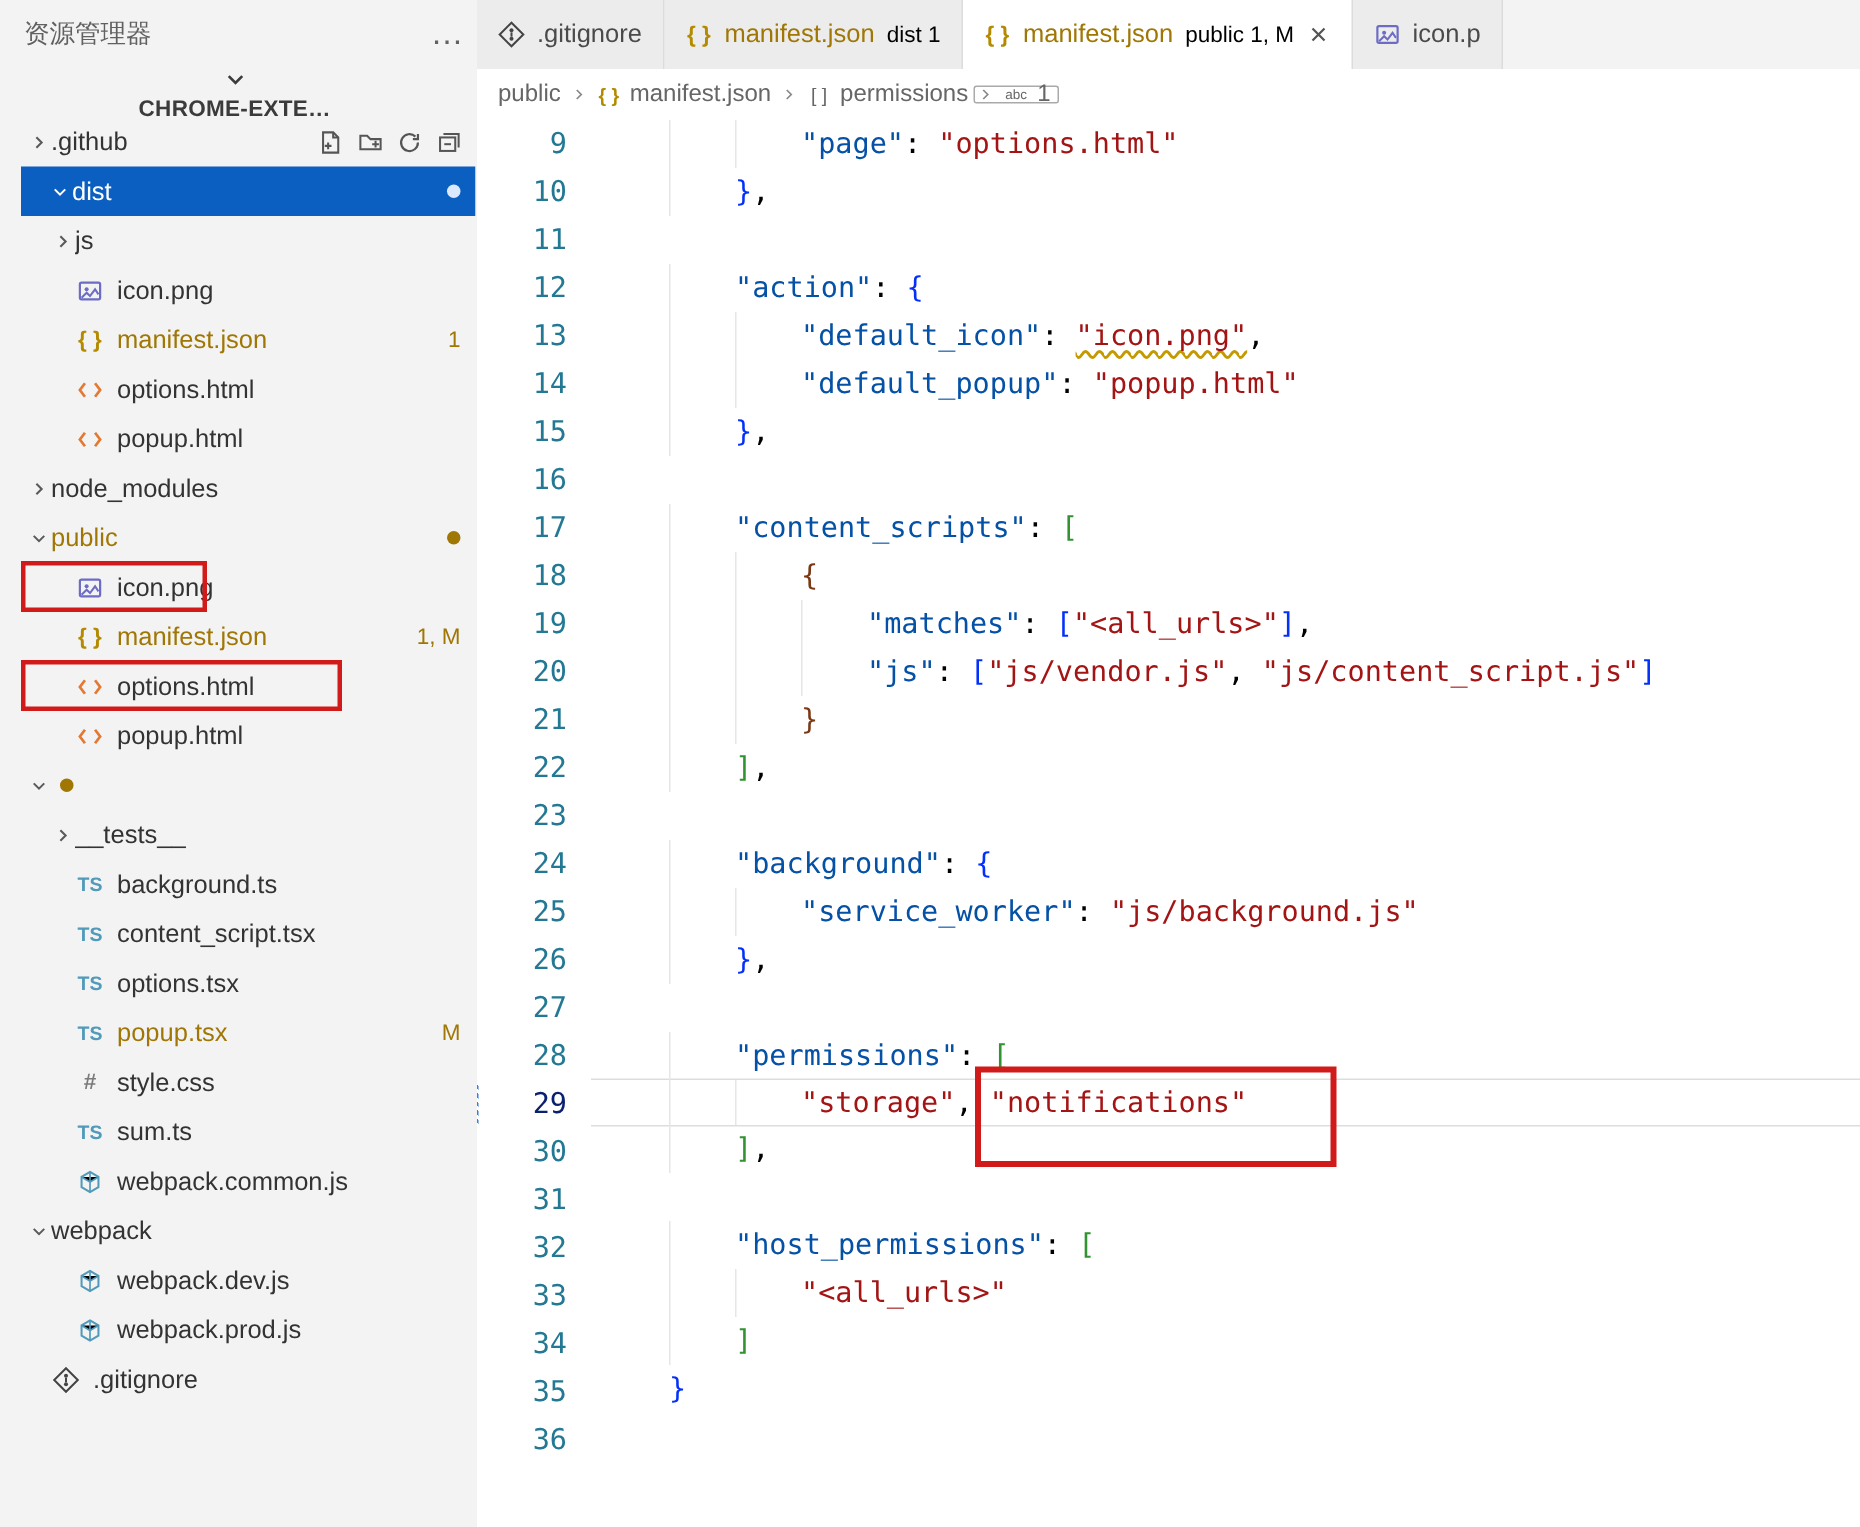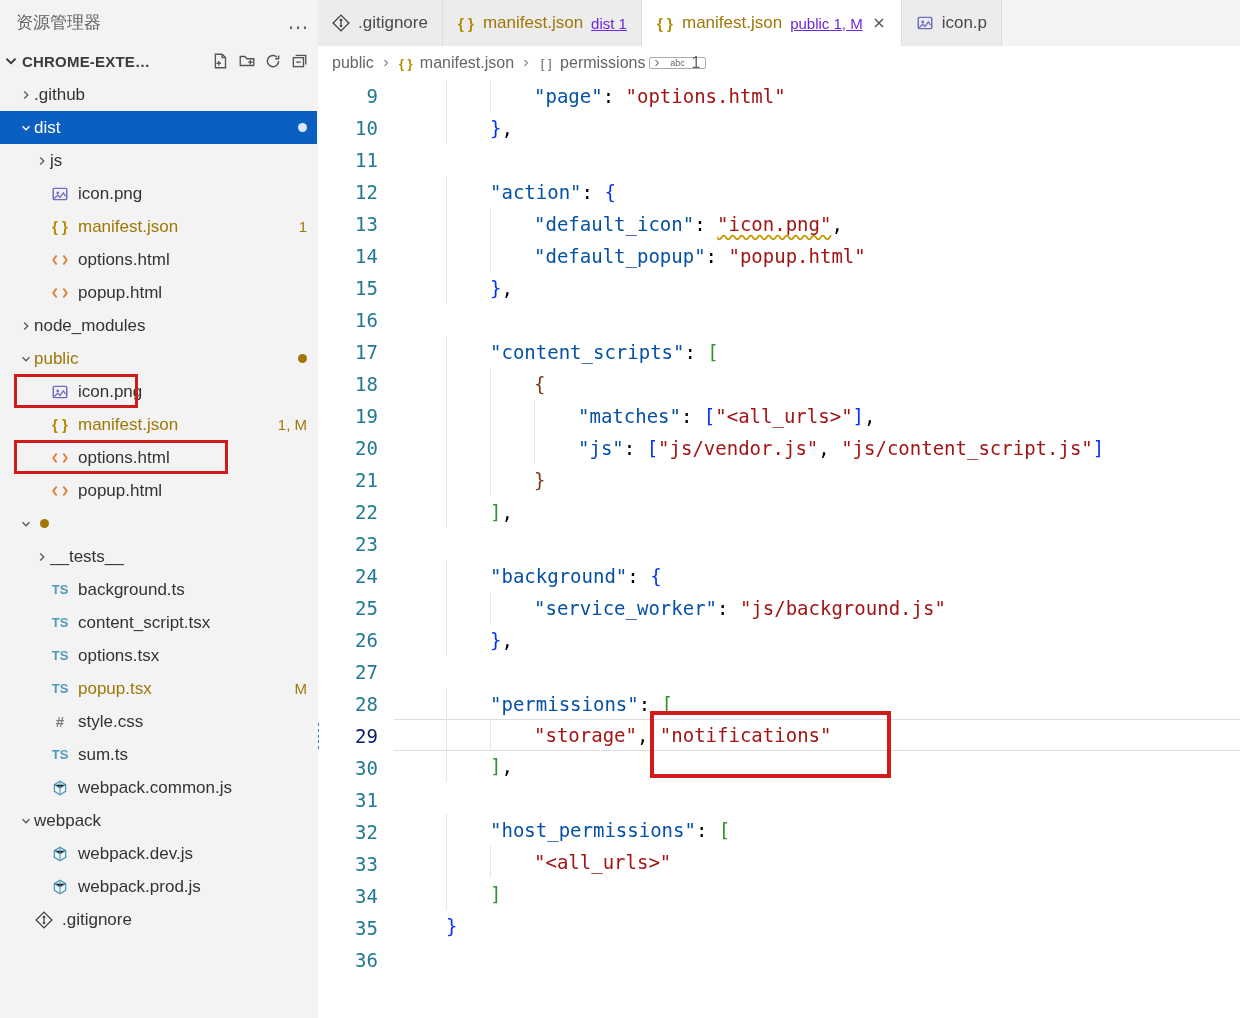--- a/index.html
+++ b/index.html
@@ -74,7 +74,7 @@
   .tab{display:flex;align-items:center;gap:8px;padding:0 14px;border-right:1px solid #dcdcdc;background:var(--tab-bg);color:#4a4a4a;font-size:17px;min-width:0;}
   .tab.active{background:var(--tab-active-bg);}
   .tab .t-ico{width:18px;height:18px;display:flex;align-items:center;justify-content:center;}
-  .tab .suffix{font-size:15px;color:#6d28d9;text-decoration:underline;}
+  .tab .suffix{font-size:15px;color:#000000;}
   .tab.modified .label{color:var(--modified-amber);}
   .tab.modified .t-ico{color:var(--modified-amber);}
   .tab .close{width:16px;height:16px;display:flex;align-items:center;justify-content:center;color:#555;}

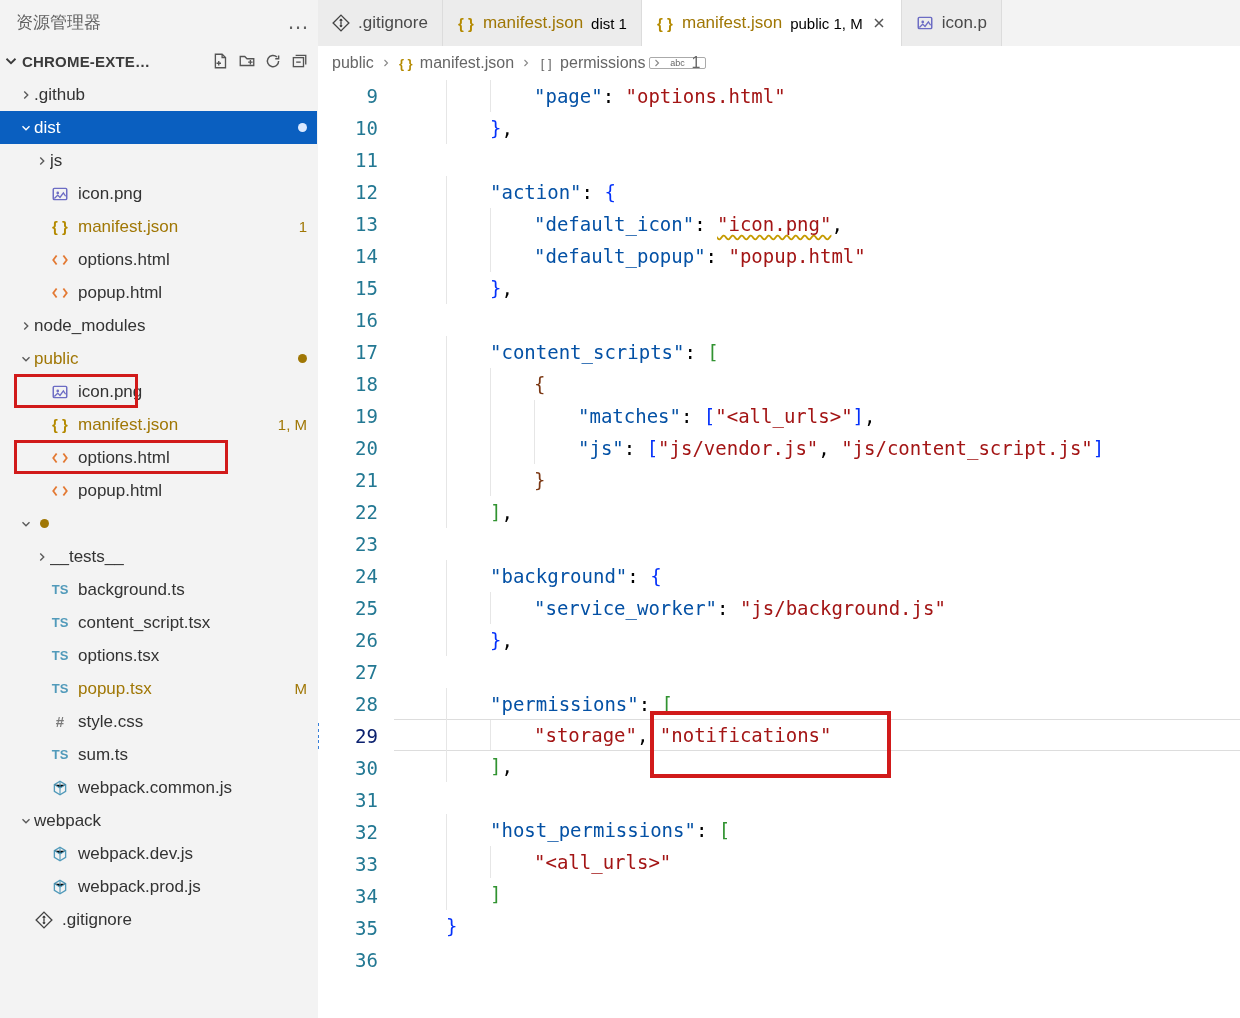--- a/index.html
+++ b/index.html
@@ -47,7 +47,7 @@
   
   .sb-title{display:flex;align-items:center;justify-content:space-between;height:44px;padding:0 8px 0 16px;font-size:17px;color:var(--muted);}
   .sb-title .ellipsis{font-size:22px;line-height:18px;color:var(--muted);cursor:default;}
-  .sb-proj{display:flex;align-items:center;height:34px;padding:0 6px 0 2px;font-size:15px;font-weight:700;color:#3b3b3b;gap:2px;}
+  .sb-proj{display:flex;align-items:center;height:34px;padding:0 6px 0 2px;font-size:15px;font-weight:700;color:#3b3b3b;gap:2px;flex-direction:column;}
   .sb-proj .chev{width:18px;height:18px;display:flex;align-items:center;justify-content:center;}
   .sb-actions{display:flex;gap:2px;margin-left:auto;}
   .sb-actions .ibtn{width:24px;height:24px;display:flex;align-items:center;justify-content:center;color:#555;}

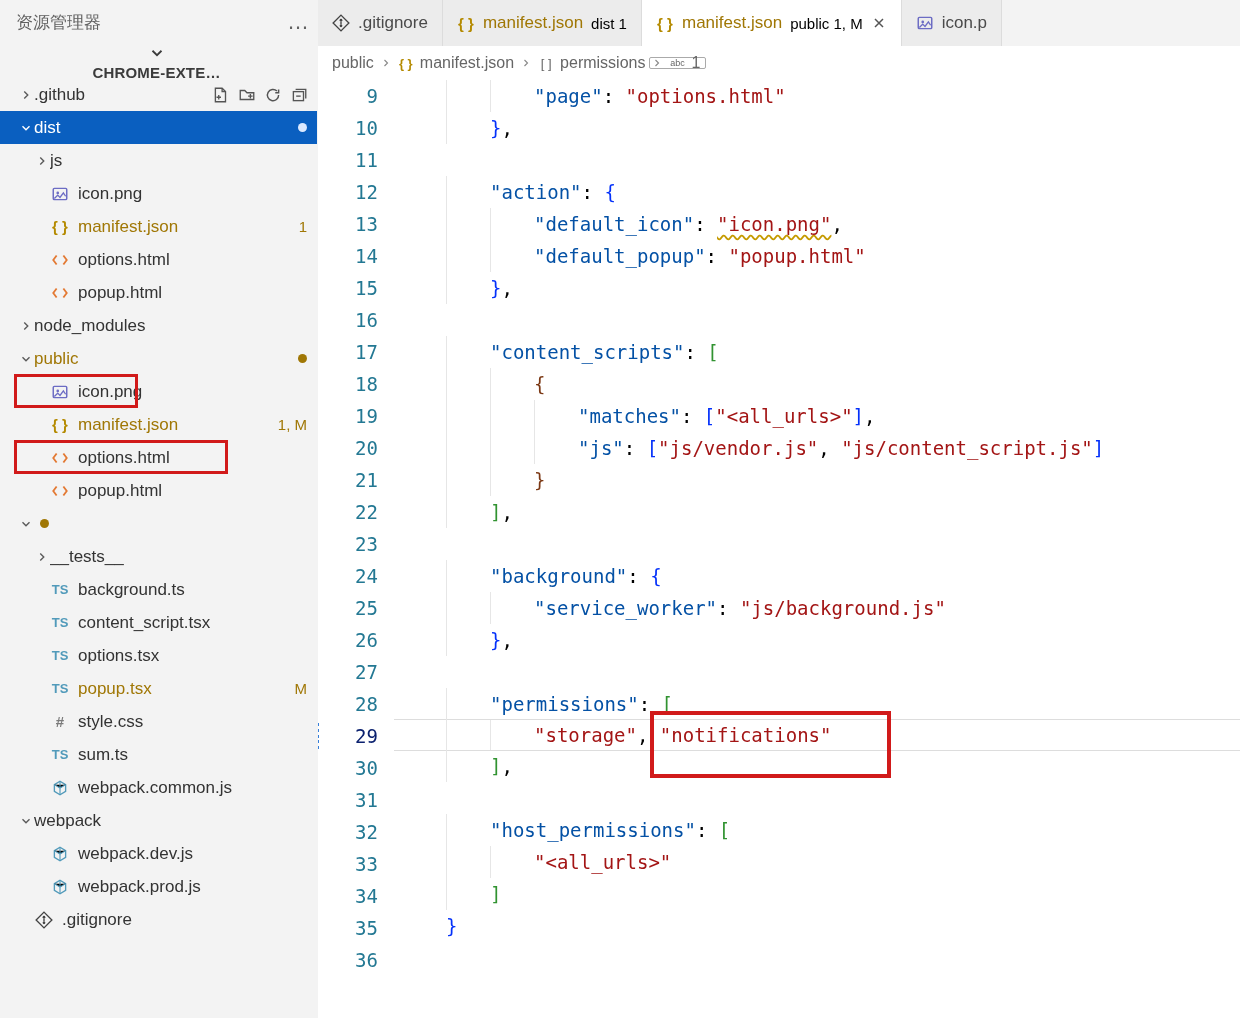--- a/index.html
+++ b/index.html
@@ -64,7 +64,7 @@
   .row .dirty-dot{width:9px;height:9px;border-radius:50%;background:var(--modified-amber);margin-left:6px;}
   .row.modified .name{color:var(--modified-amber);}
   .row.modified .ico{color:var(--modified-amber);}
-  .row.selected{background:var(--dist-sel-bg);}
+  .row.selected{background:var(--dist-sel-bg);margin-left:14px;}
   .row.selected .name, .row.selected .twisty, .row.selected .twisty svg{color:var(--selected-fg);}
   .row.selected .dirty-dot.white{background:#eef;}
   

